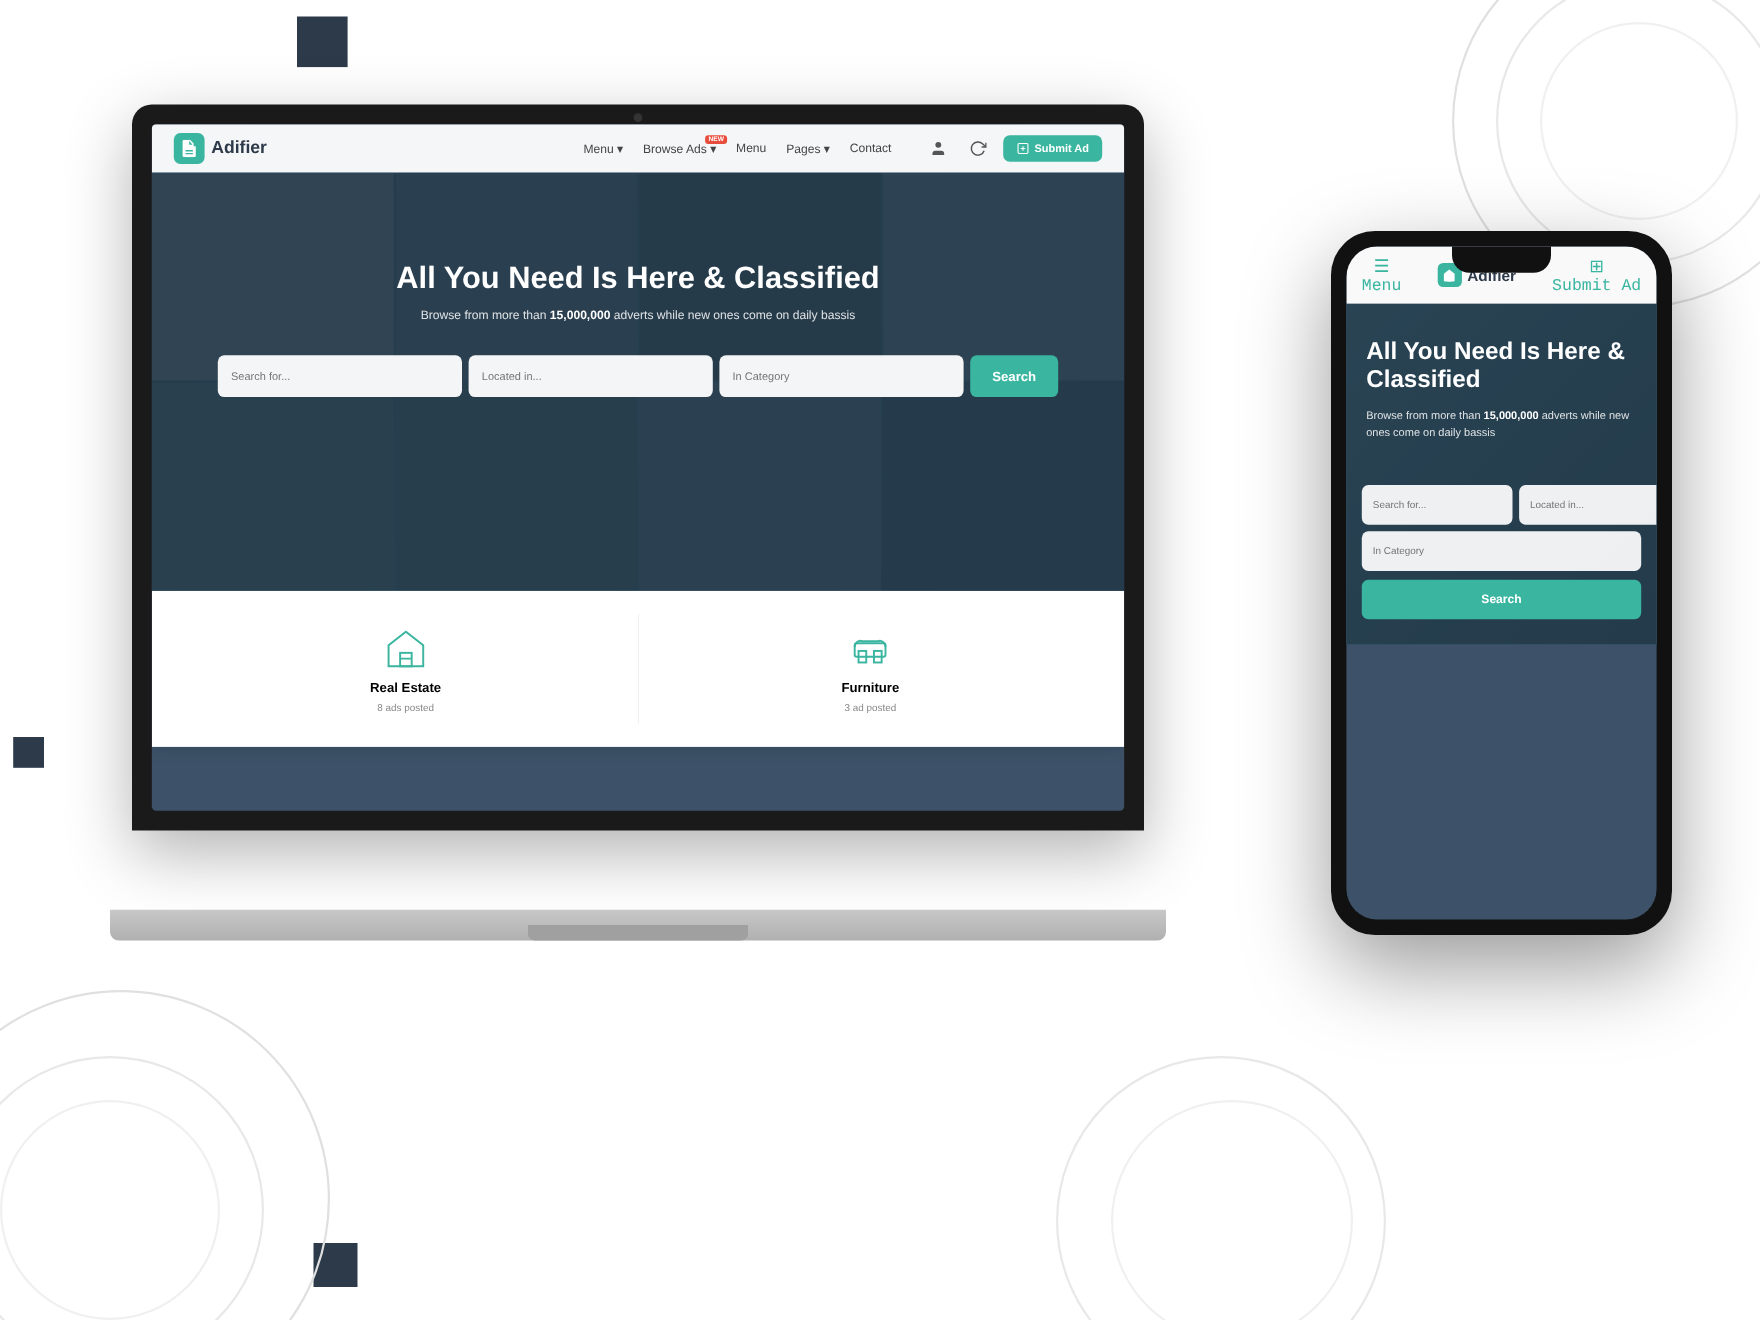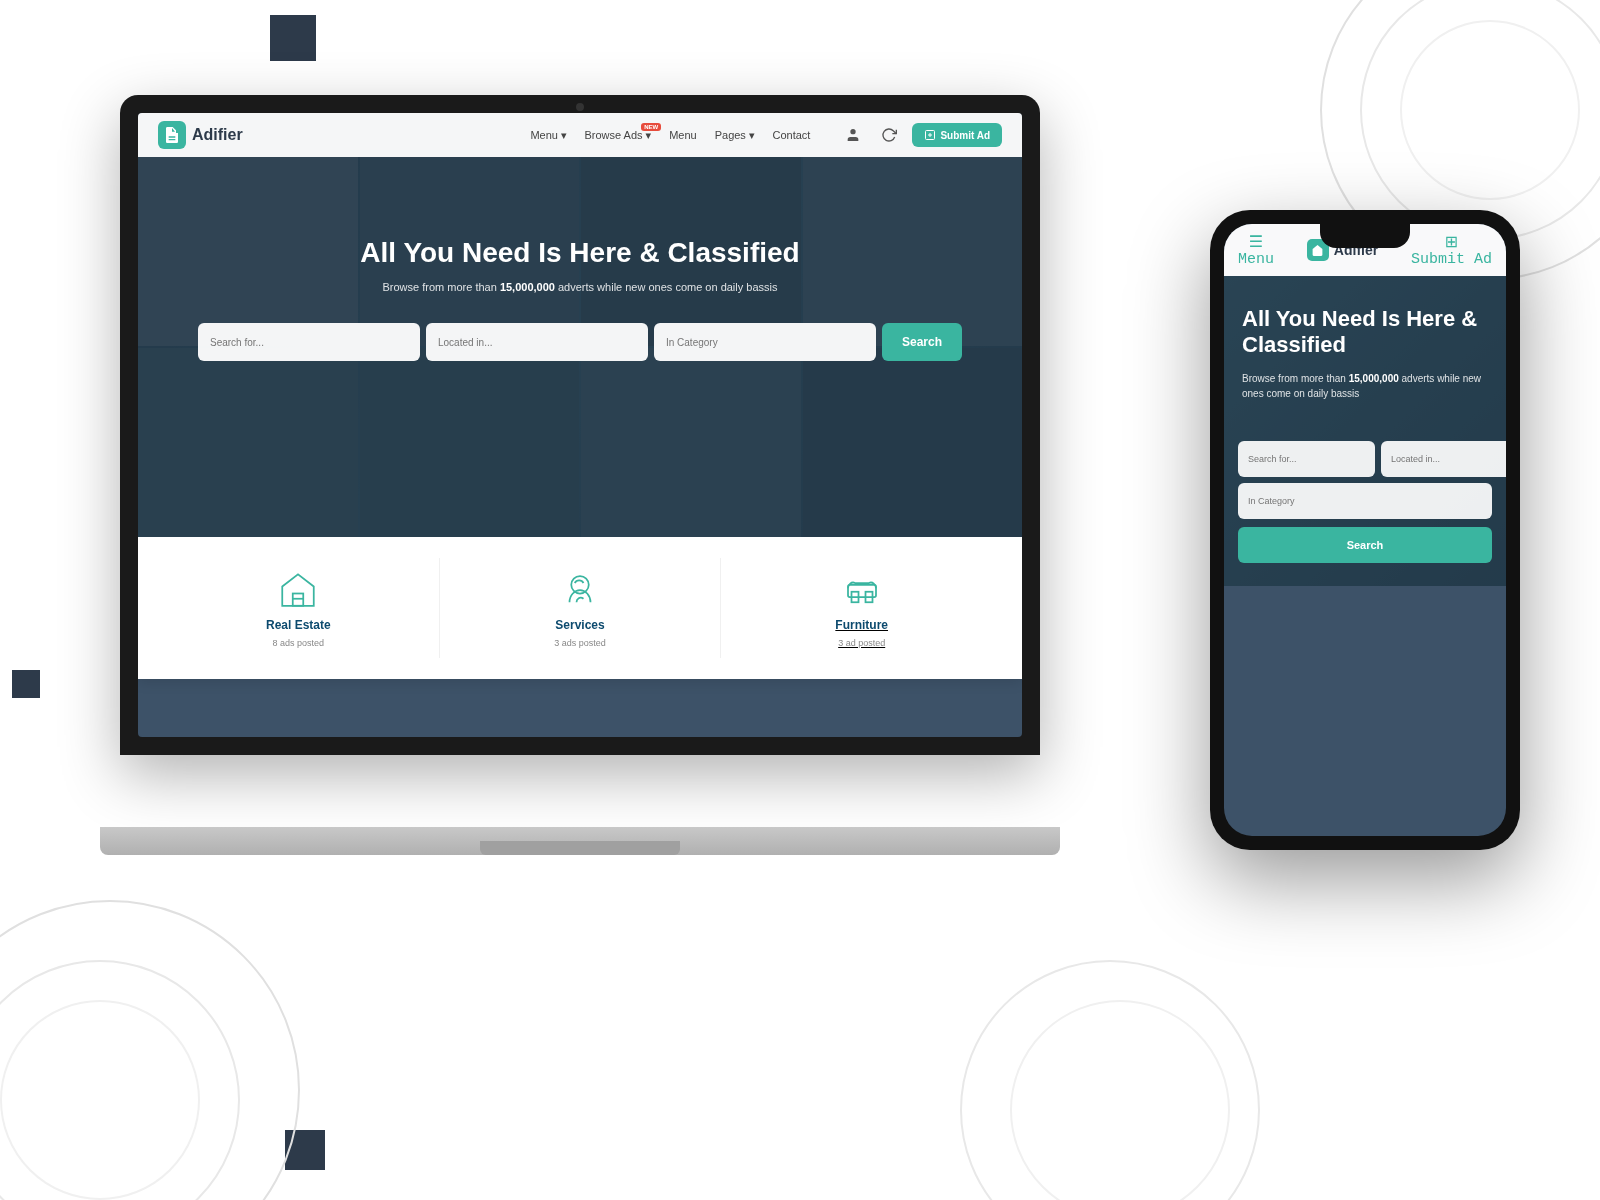--- a/index.html
+++ b/index.html
@@ -303,7 +303,7 @@
     .category-name {
       font-size: 12px;
       font-weight: 600;
-      color: #0c4a6e;
+      color: #000000;
       text-align: left;
     }
 

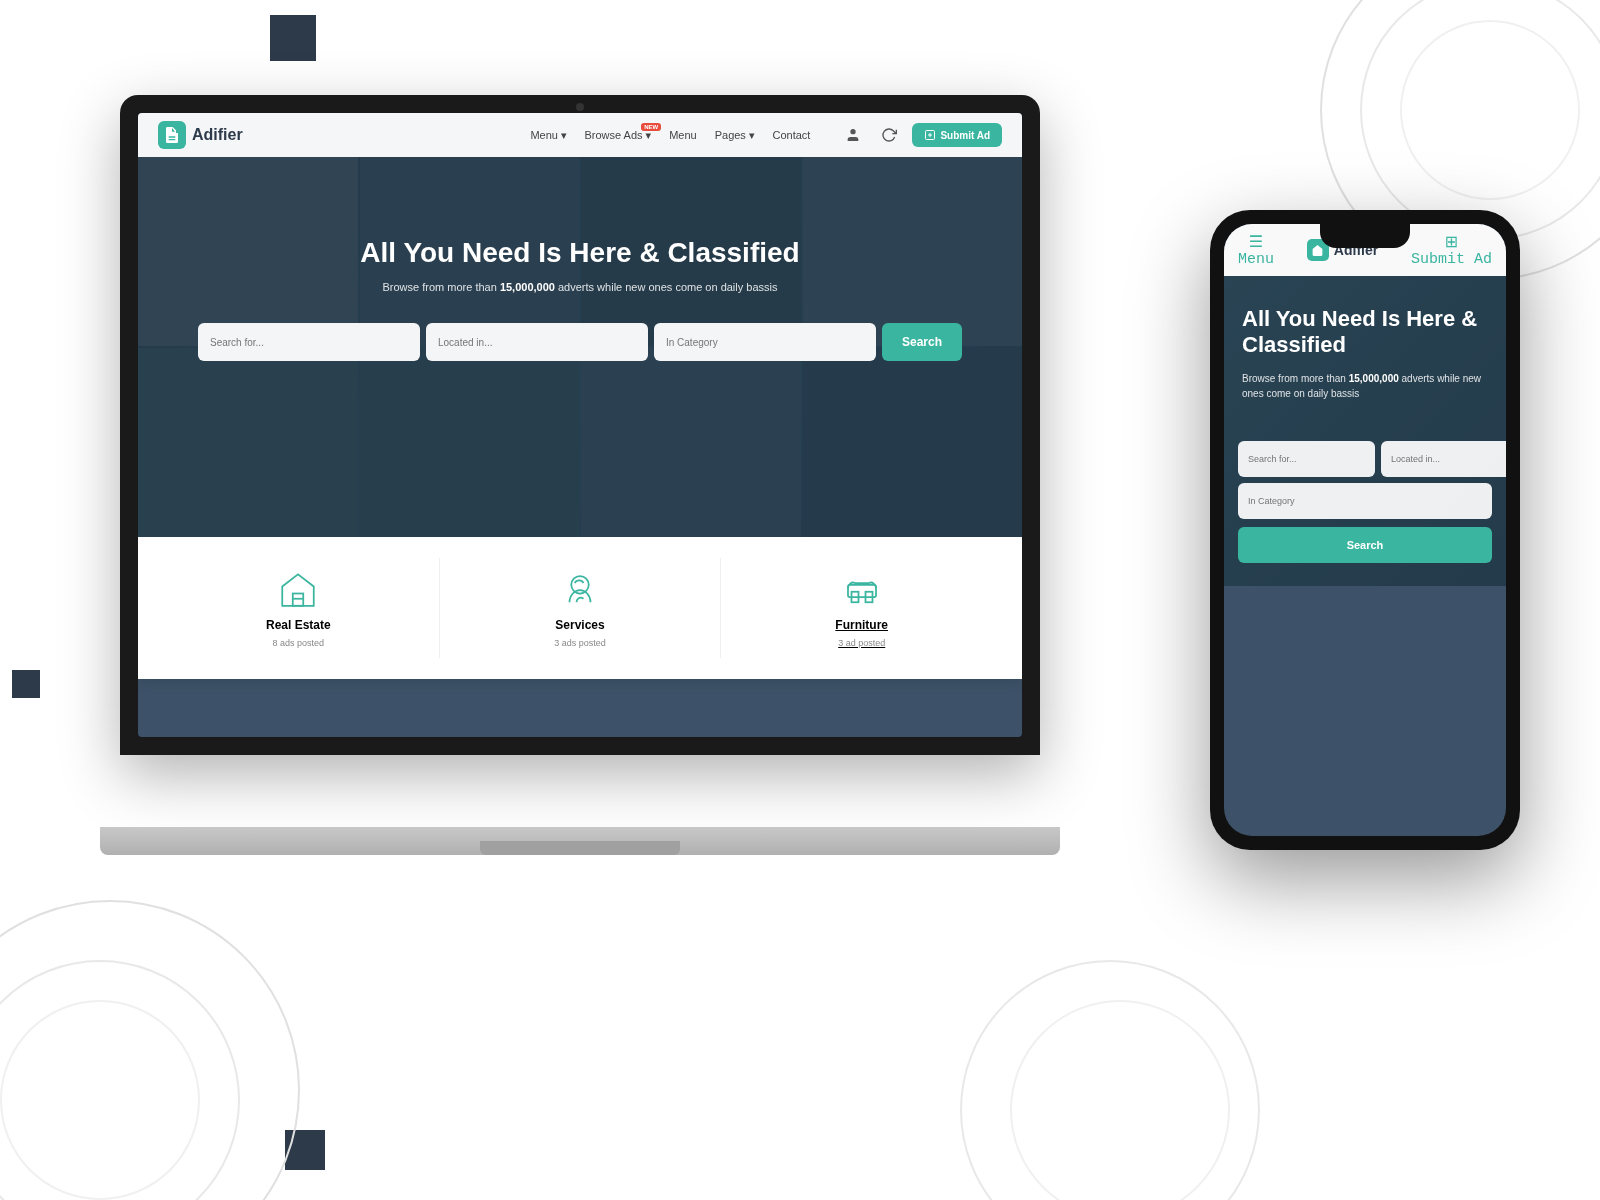--- a/index.html
+++ b/index.html
@@ -607,18 +607,6 @@
           <span class="category-count">8 ads posted</span>
         </div>
 
-        <div class="category-item">
-          <div class="category-icon">
-            <svg viewBox="0 0 48 48" width="42" height="42" fill="none" stroke="#3ab5a0" stroke-width="2">
-              <circle cx="24" cy="18" r="10"></circle>
-              <path d="M18 16c2-4 8-4 10 0"></path>
-              <path d="M12 38c0-8 6-14 12-14s12 6 12 14"></path>
-              <path d="M20 38c0-4 4-7 8-4"></path>
-            </svg>
-          </div>
-          <span class="category-name">Services</span>
-          <span class="category-count">3 ads posted</span>
-        </div>
 
 
 

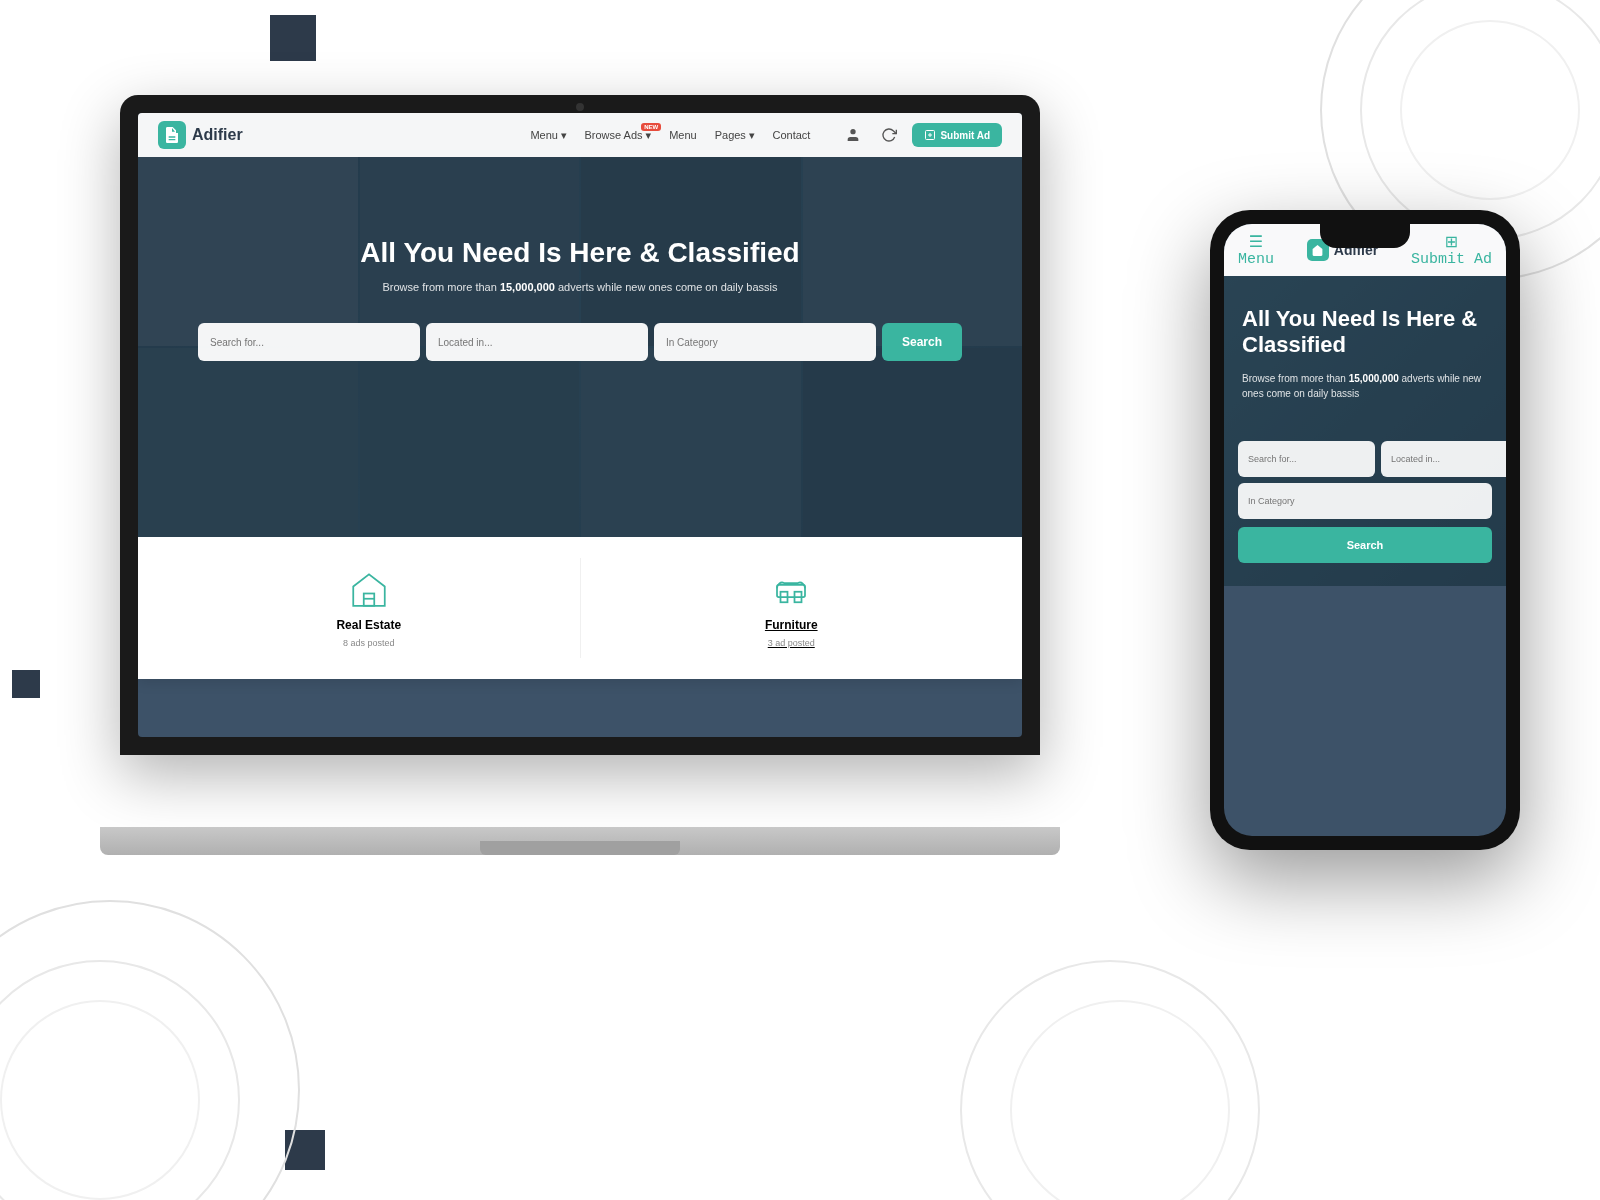--- a/index.html
+++ b/index.html
@@ -288,7 +288,7 @@
       border-right: 1px solid #f0f0f0;
     }
 
-    .category-item:last-child { border-right: none; text-decoration: underline; }
+    .category-item:last-child { border-right: none; }
 
     .category-icon {
       width: 44px;

